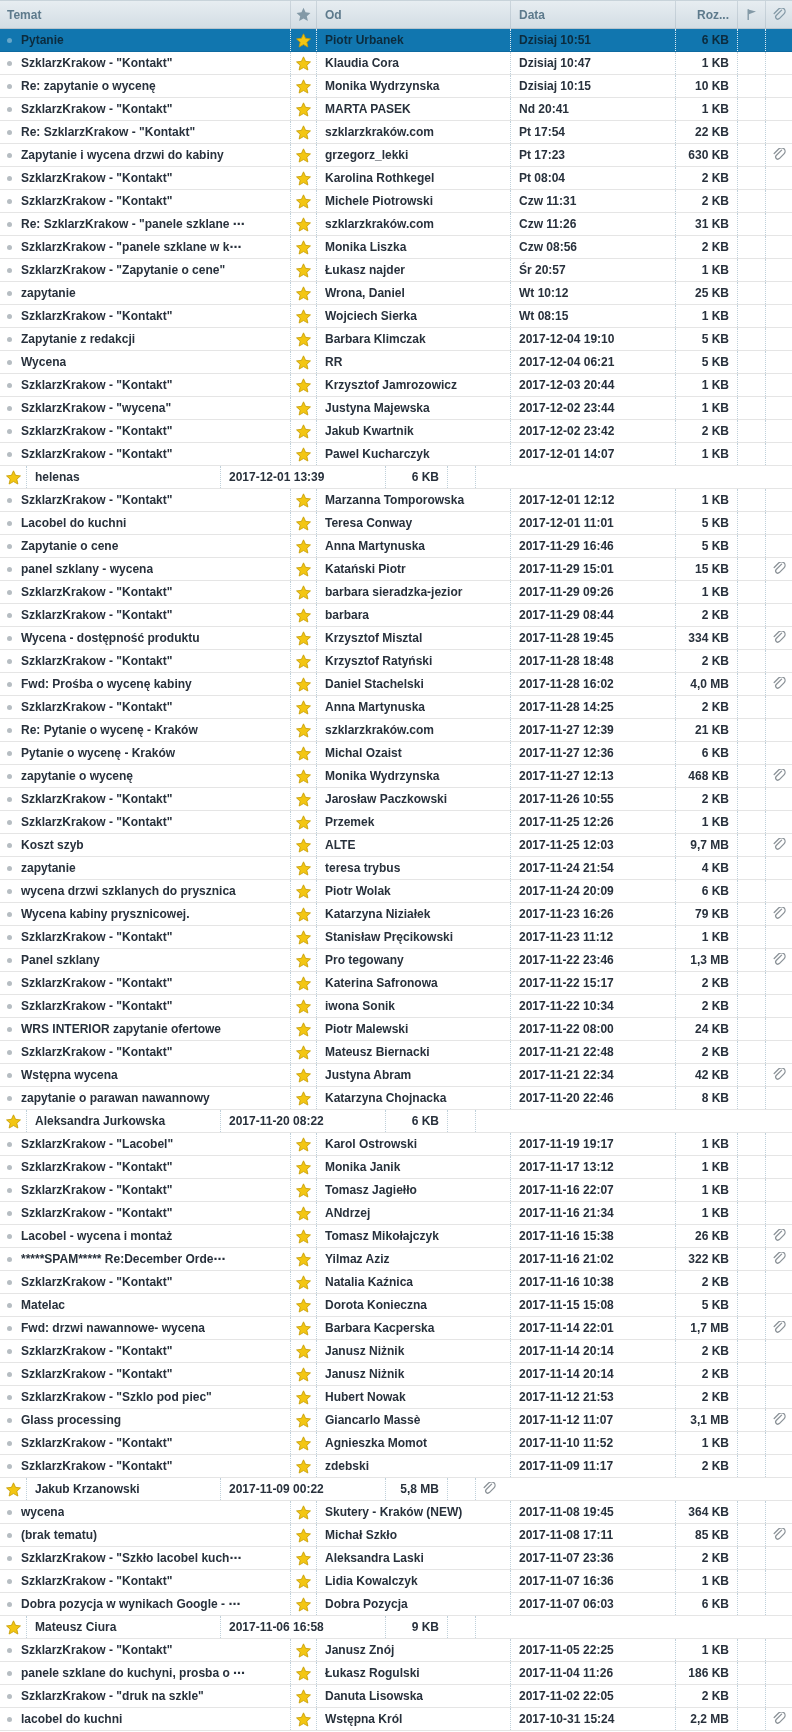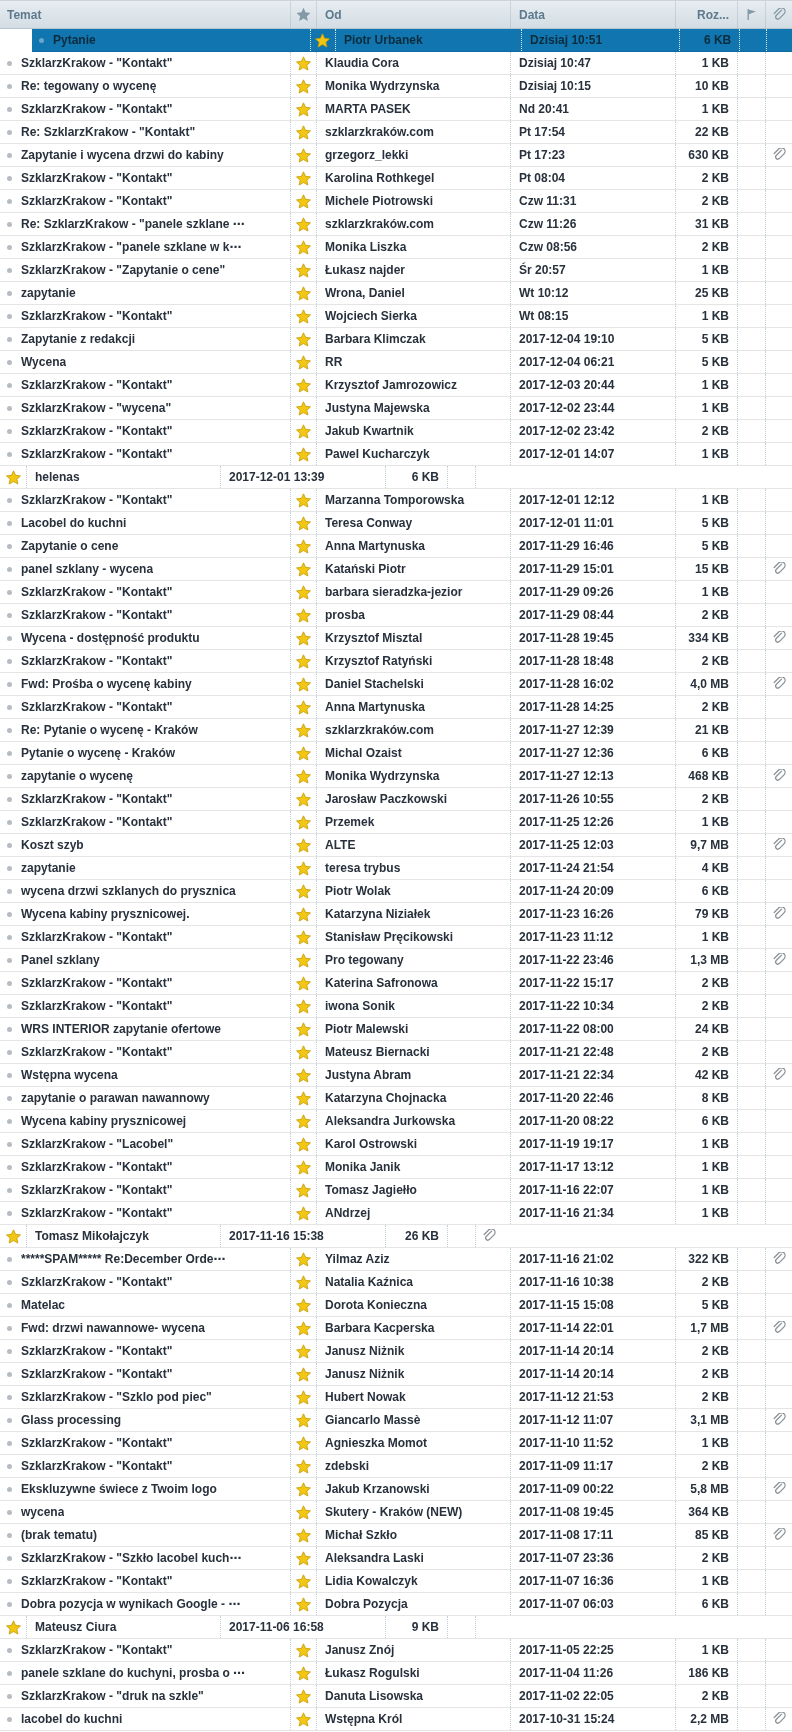--- a/index.html
+++ b/index.html
@@ -60,7 +60,6 @@
     background: var(--selected-row-bg, #1176af);
     color: var(--selected-row-text, #0c2b3d);
     border-bottom-color: #0e6aa0;
-    margin-left: 32px;
   }
   .row.selected .cell + .cell { border-left-color: rgba(255, 255, 255, 0.85); }
   .dot {

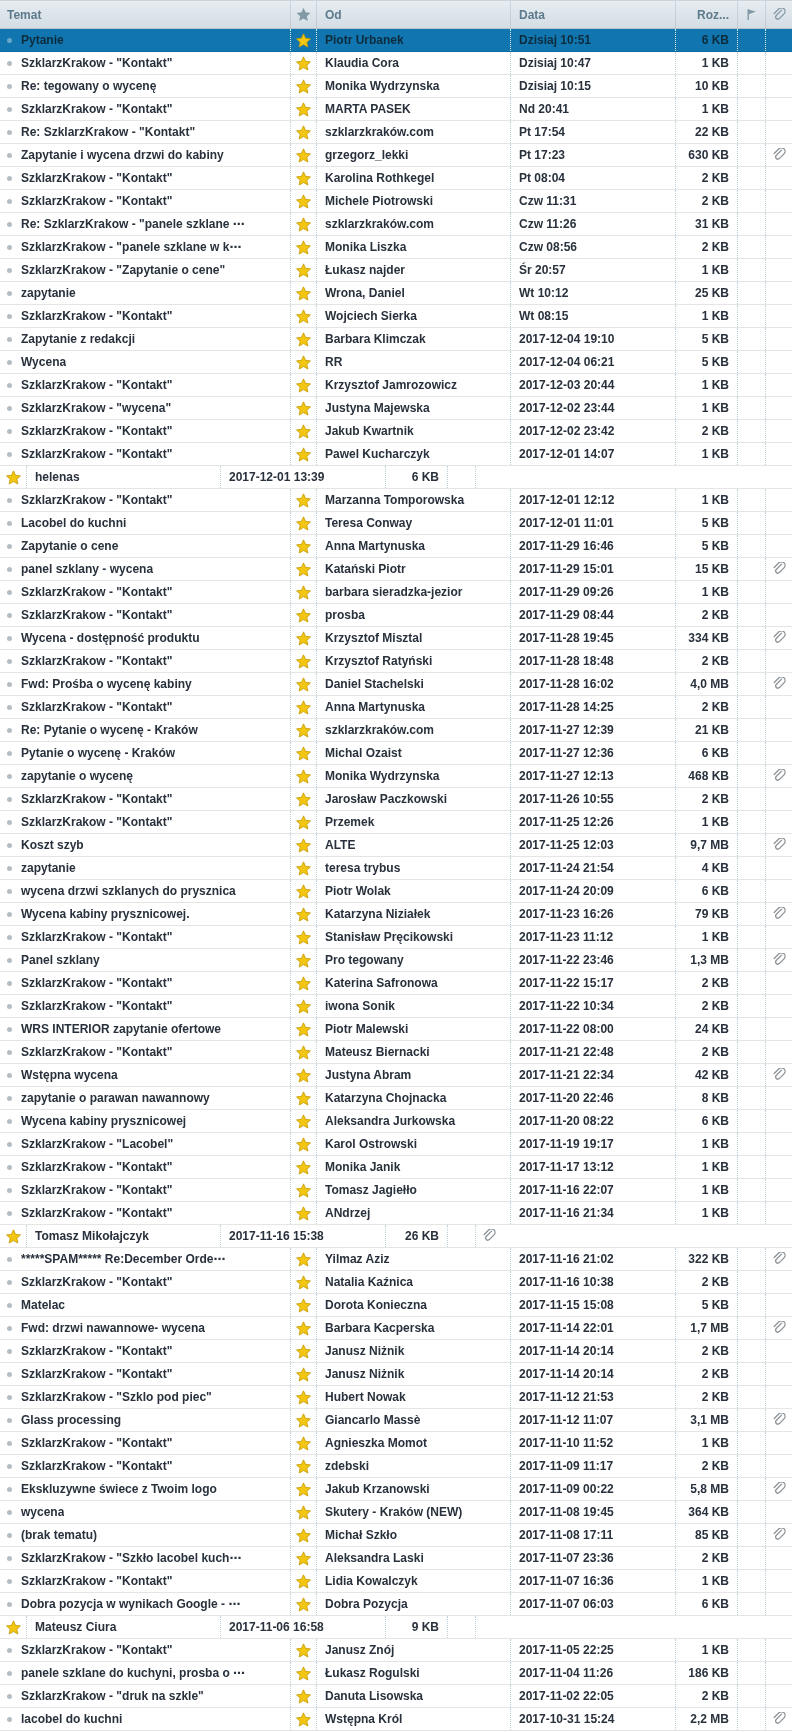--- a/index.html
+++ b/index.html
@@ -173,7 +173,7 @@
     <div class="row">
       <div class="cell col-subject">
         <span class="dot"></span>
-        <span class="subj">Re: tegowany o wycenę</span>
+        <span class="subj">Re: zapytanie o wycenę</span>
       </div>
       <div class="cell col-star">
         <span>

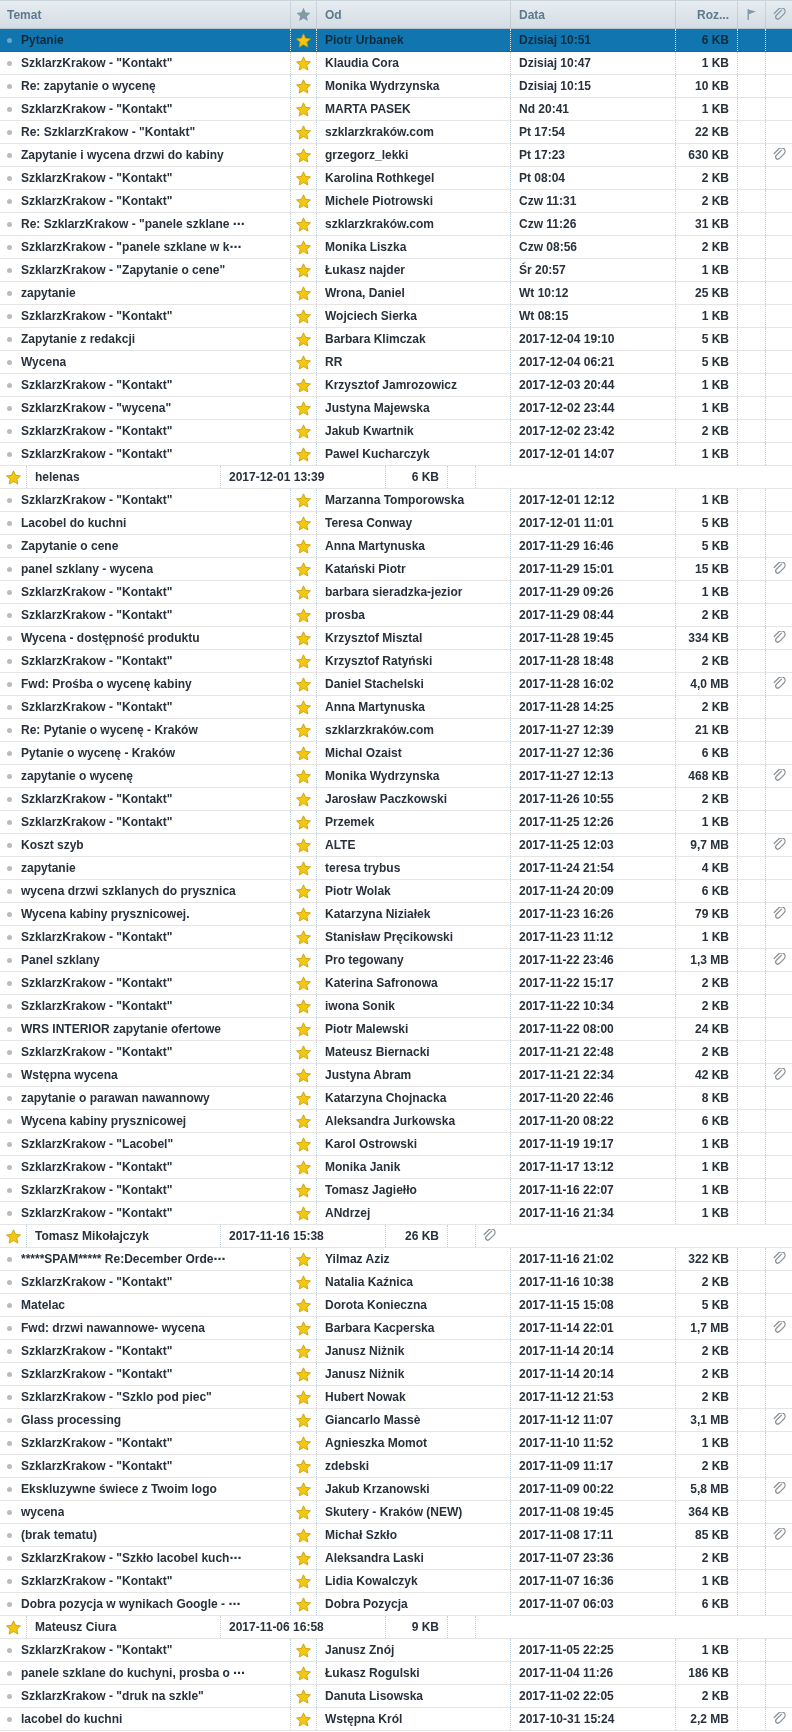--- a/index.html
+++ b/index.html
@@ -753,7 +753,7 @@
           </svg>
         </span>
       </div>
-      <div class="cell col-from from-text">prosba</div>
+      <div class="cell col-from from-text">barbara</div>
       <div class="cell col-date date-text">2017-11-29 08:44</div>
       <div class="cell col-size size-text">2 KB</div>
       <div class="cell col-flag"></div>

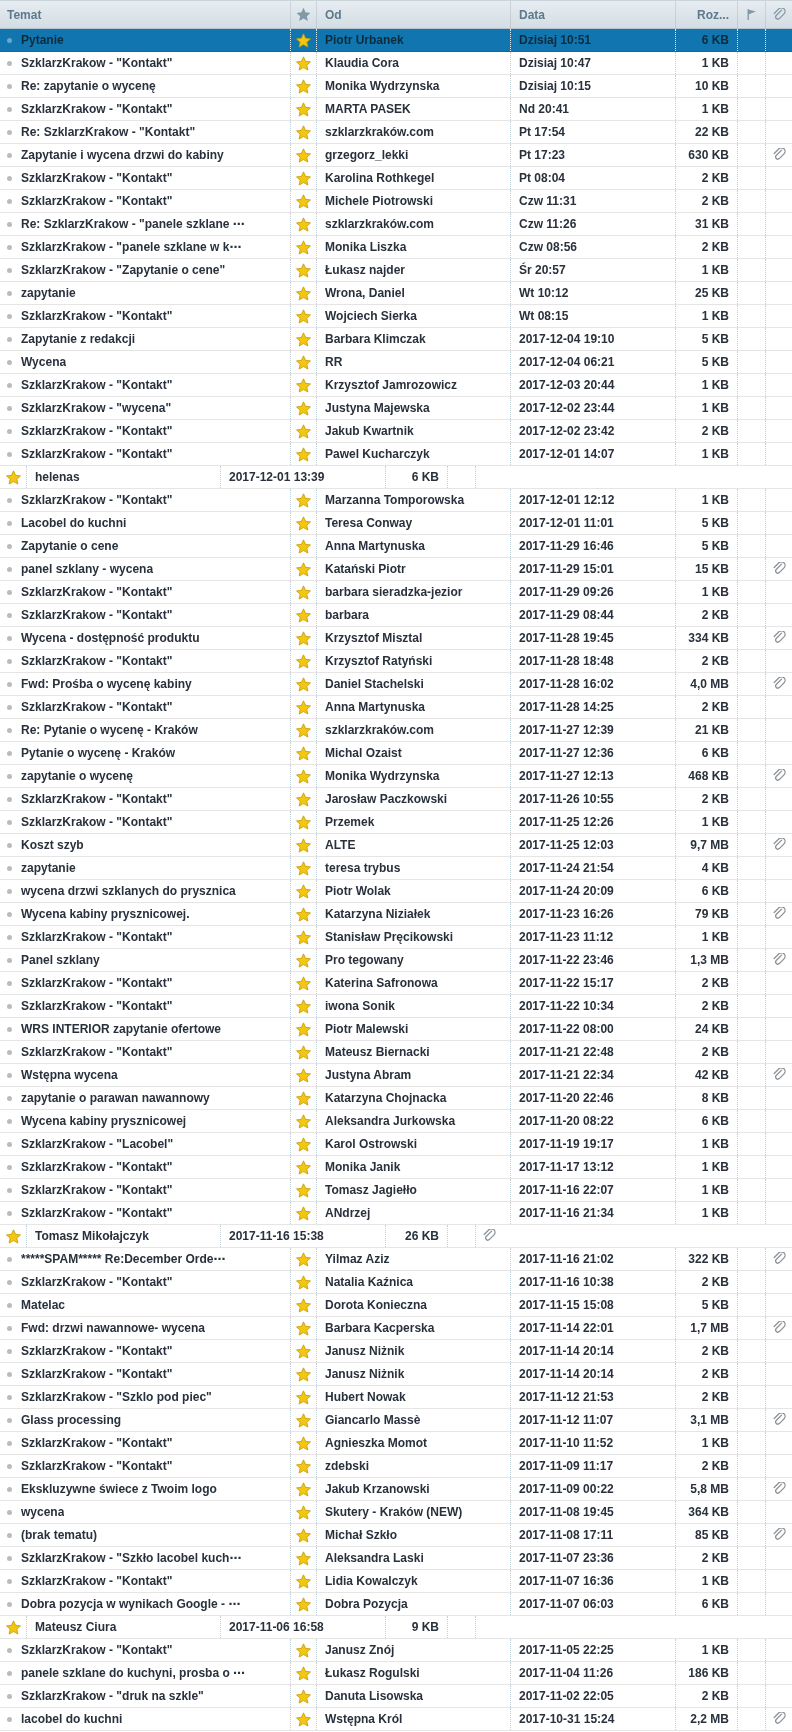--- a/index.html
+++ b/index.html
@@ -1292,10 +1292,6 @@
     </div>
 
     <div class="row">
-      <div class="cell col-subject">
-        <span class="dot"></span>
-        <span class="subj">Wycena kabiny prysznicowej</span>
-      </div>
       <div class="cell col-star">
         <span>
           <svg width="15" height="15" viewBox="0 0 14 14">

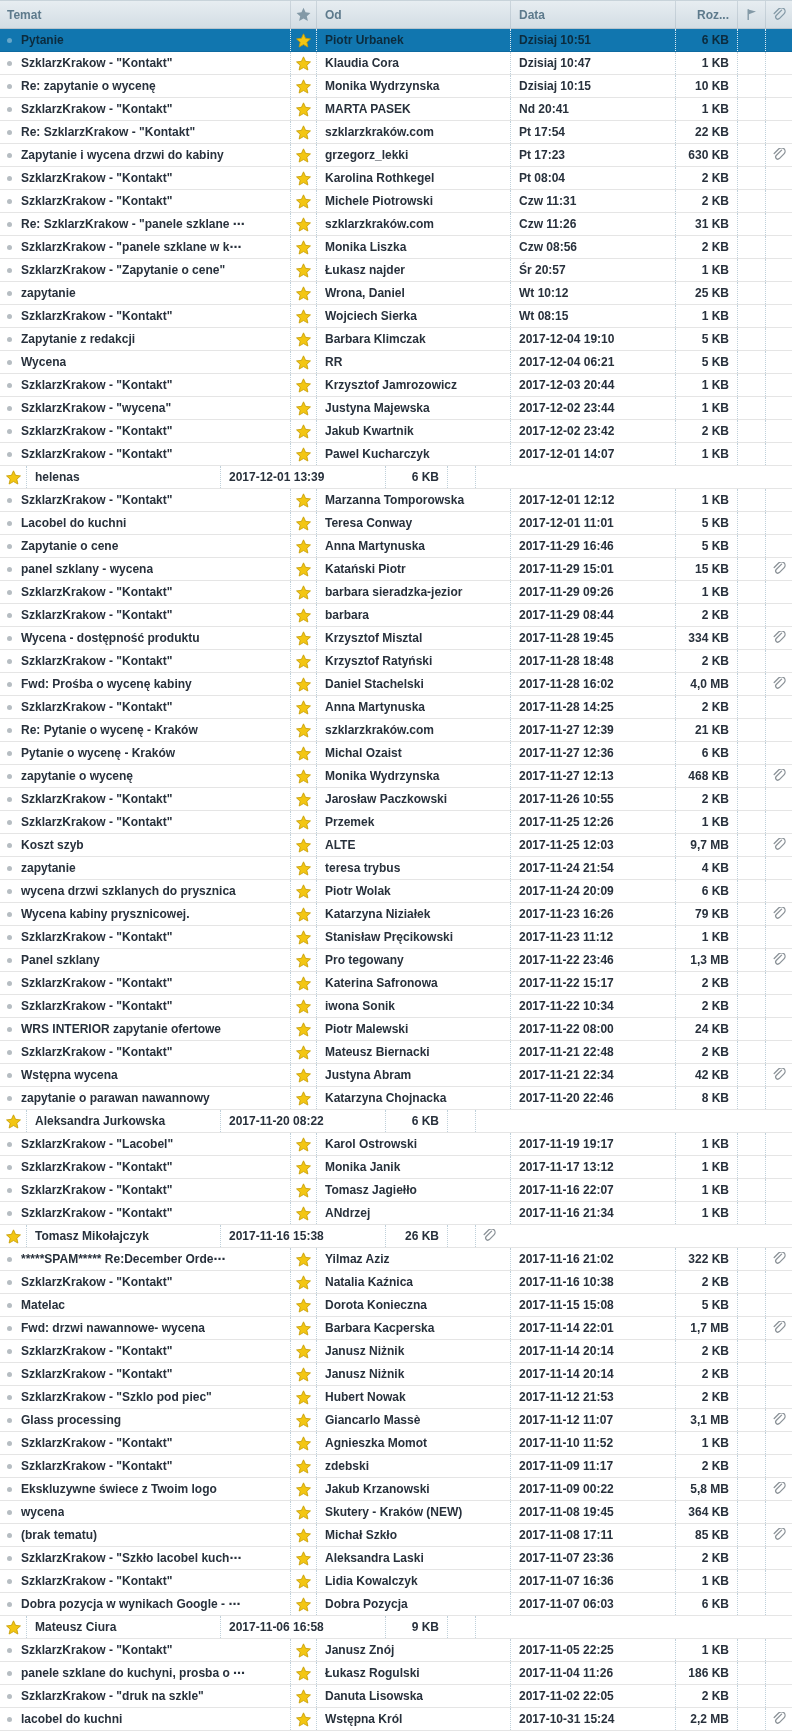--- a/index.html
+++ b/index.html
@@ -1413,6 +1413,10 @@
     </div>
 
     <div class="row">
+      <div class="cell col-subject">
+        <span class="dot"></span>
+        <span class="subj">Lacobel - wycena i montaż</span>
+      </div>
       <div class="cell col-star">
         <span>
           <svg width="15" height="15" viewBox="0 0 14 14">

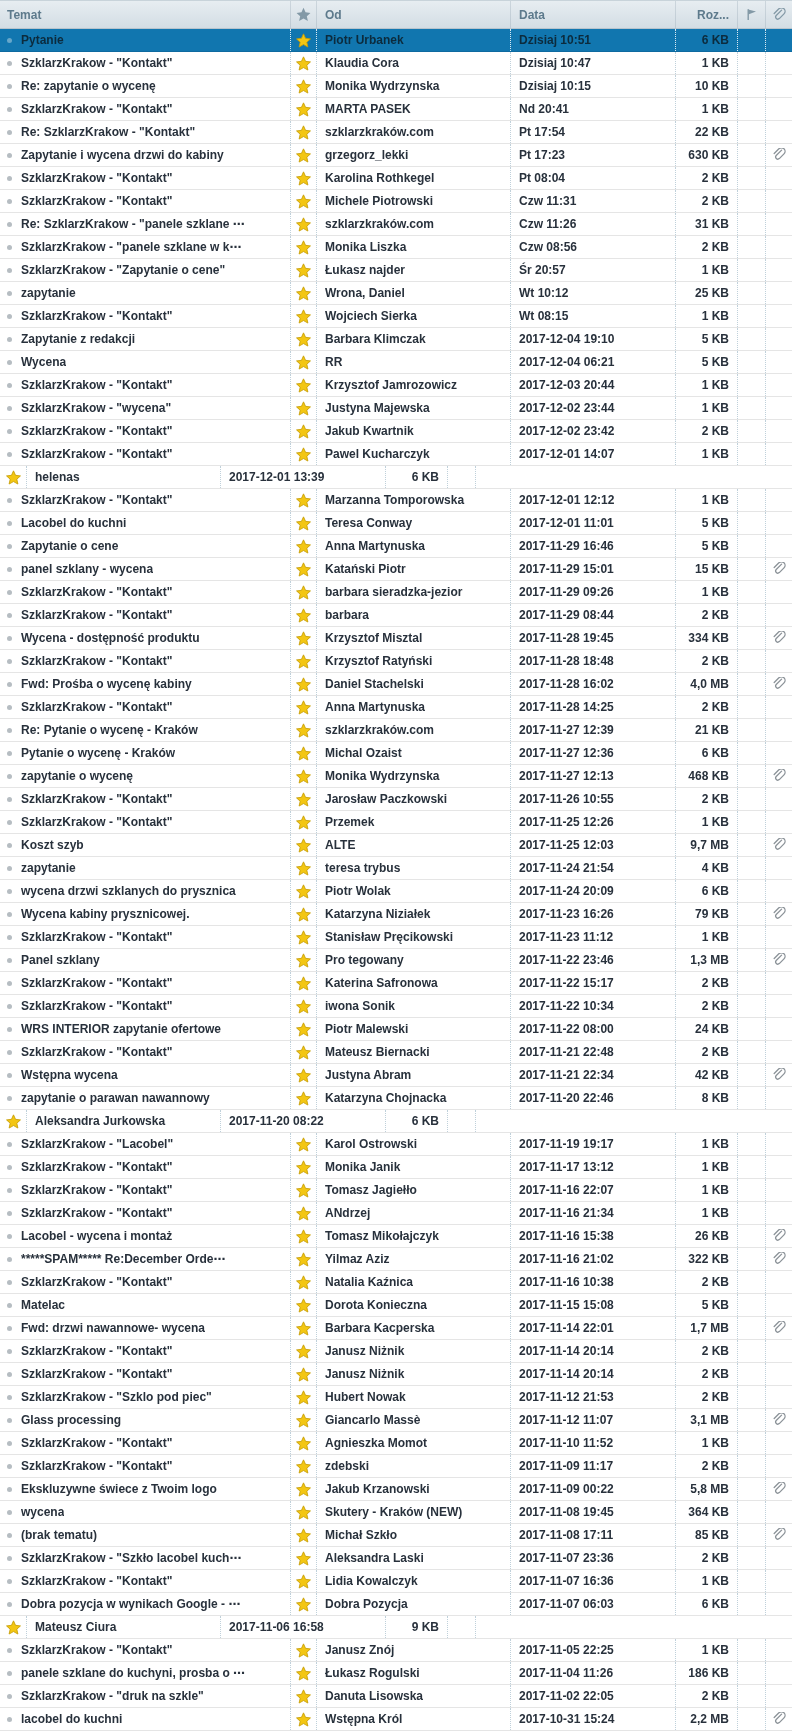--- a/index.html
+++ b/index.html
@@ -1688,10 +1688,6 @@
     </div>
 
     <div class="row">
-      <div class="cell col-subject">
-        <span class="dot"></span>
-        <span class="subj">Ekskluzywne świece z Twoim logo</span>
-      </div>
       <div class="cell col-star">
         <span>
           <svg width="15" height="15" viewBox="0 0 14 14">

